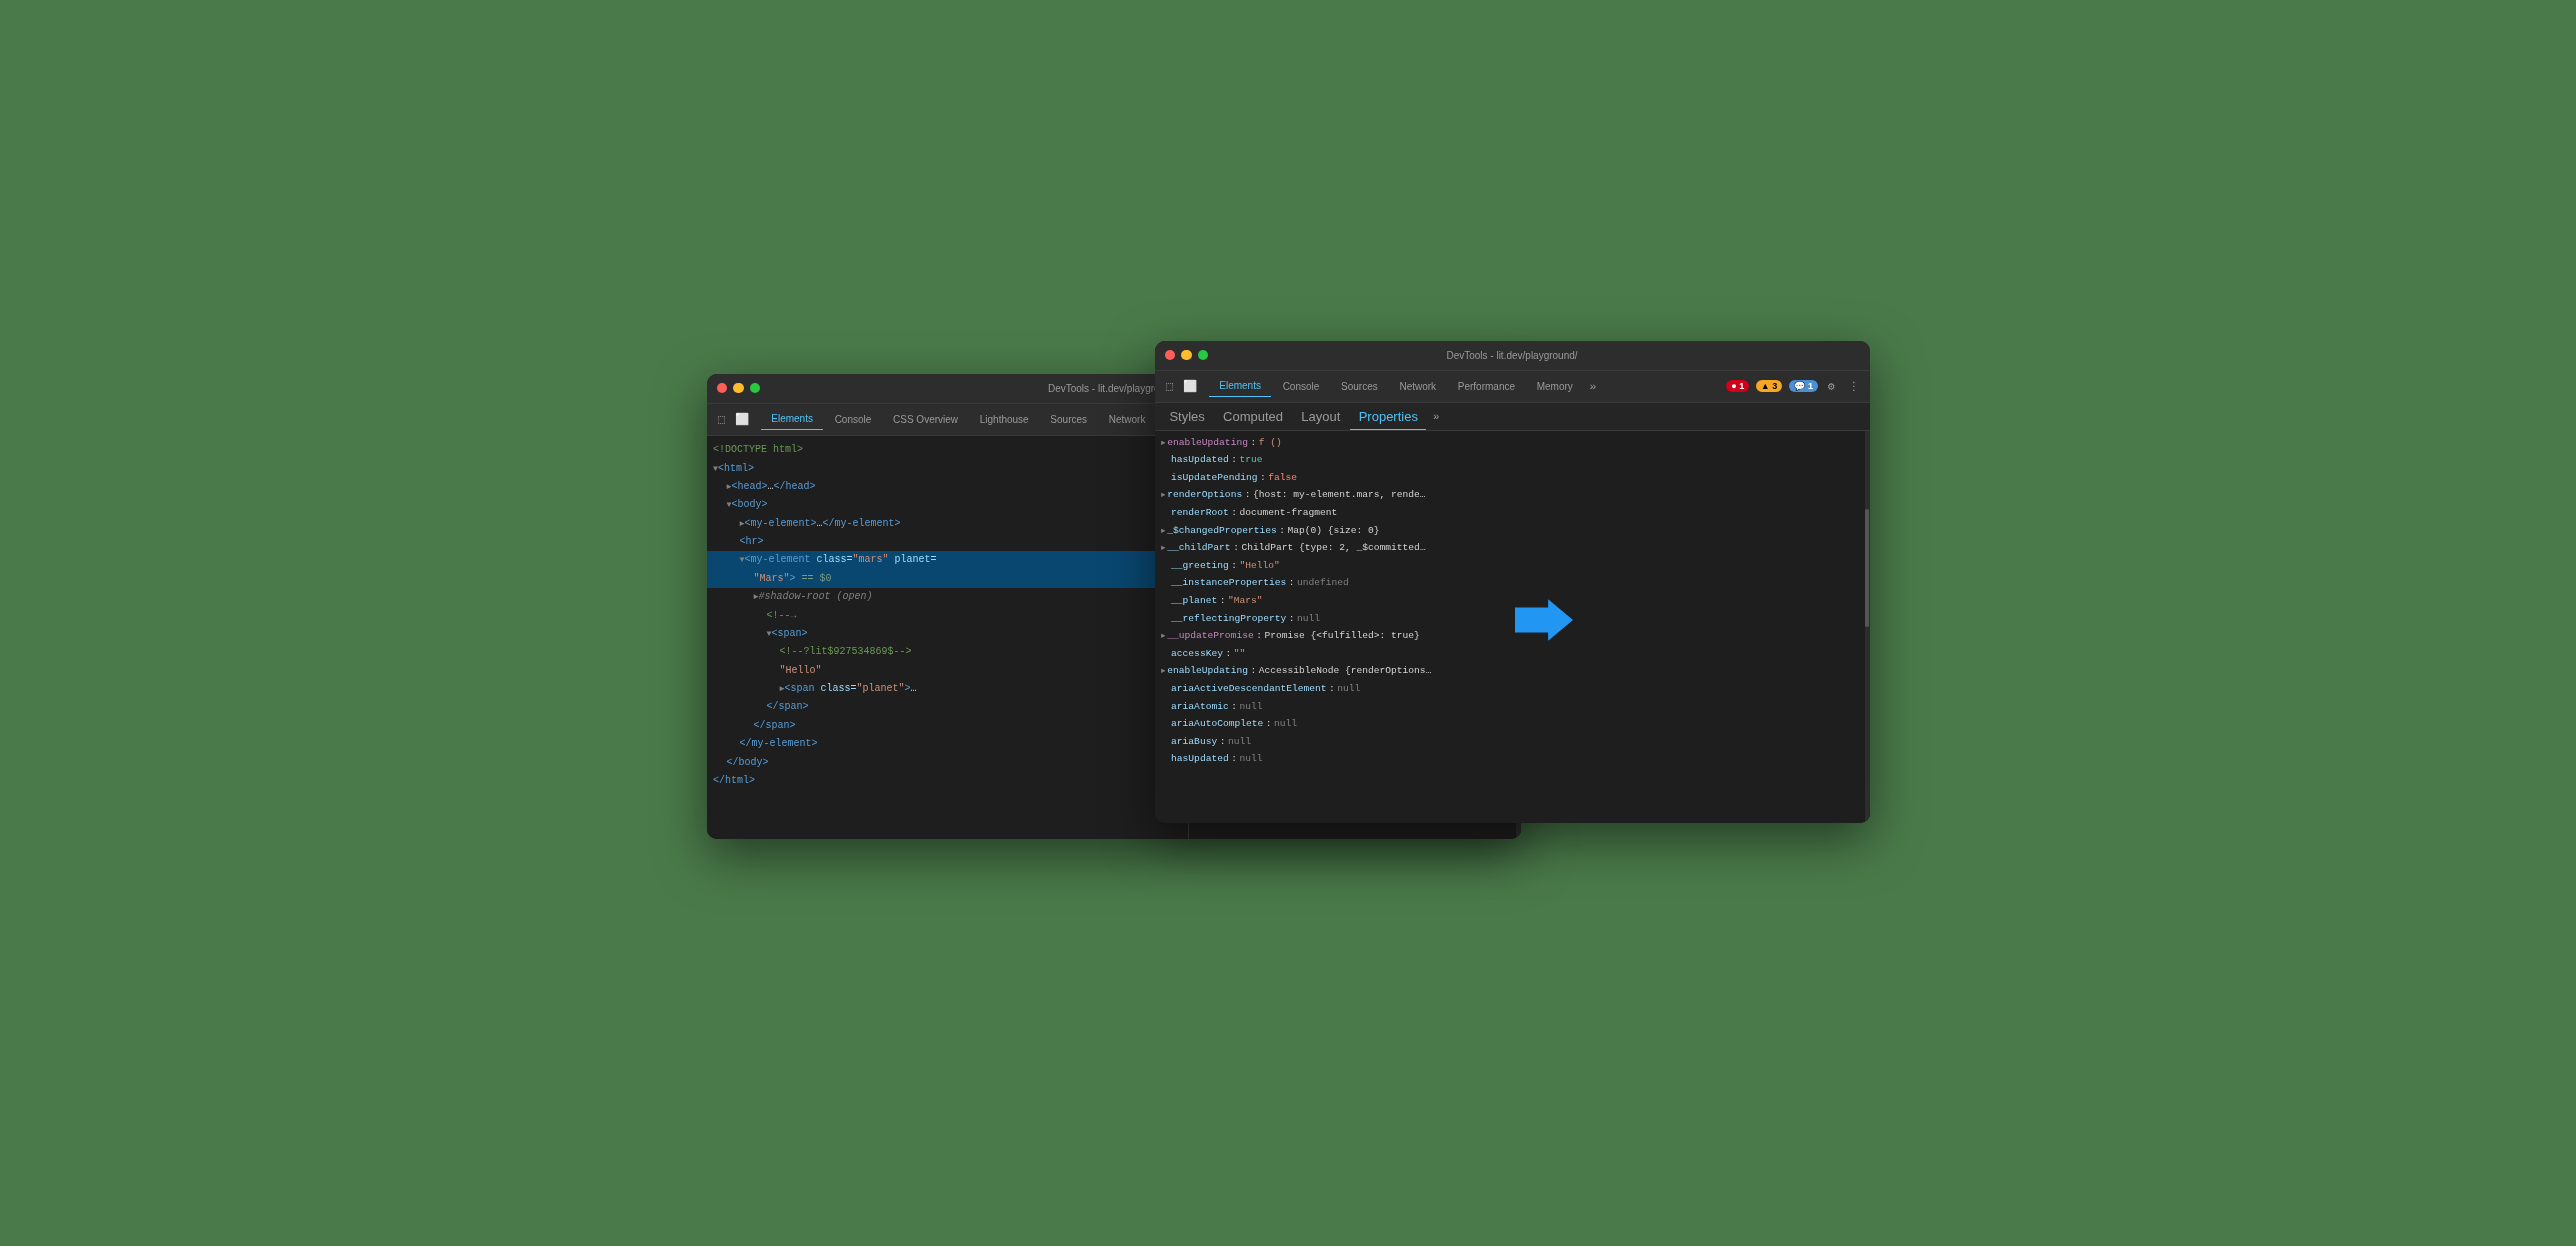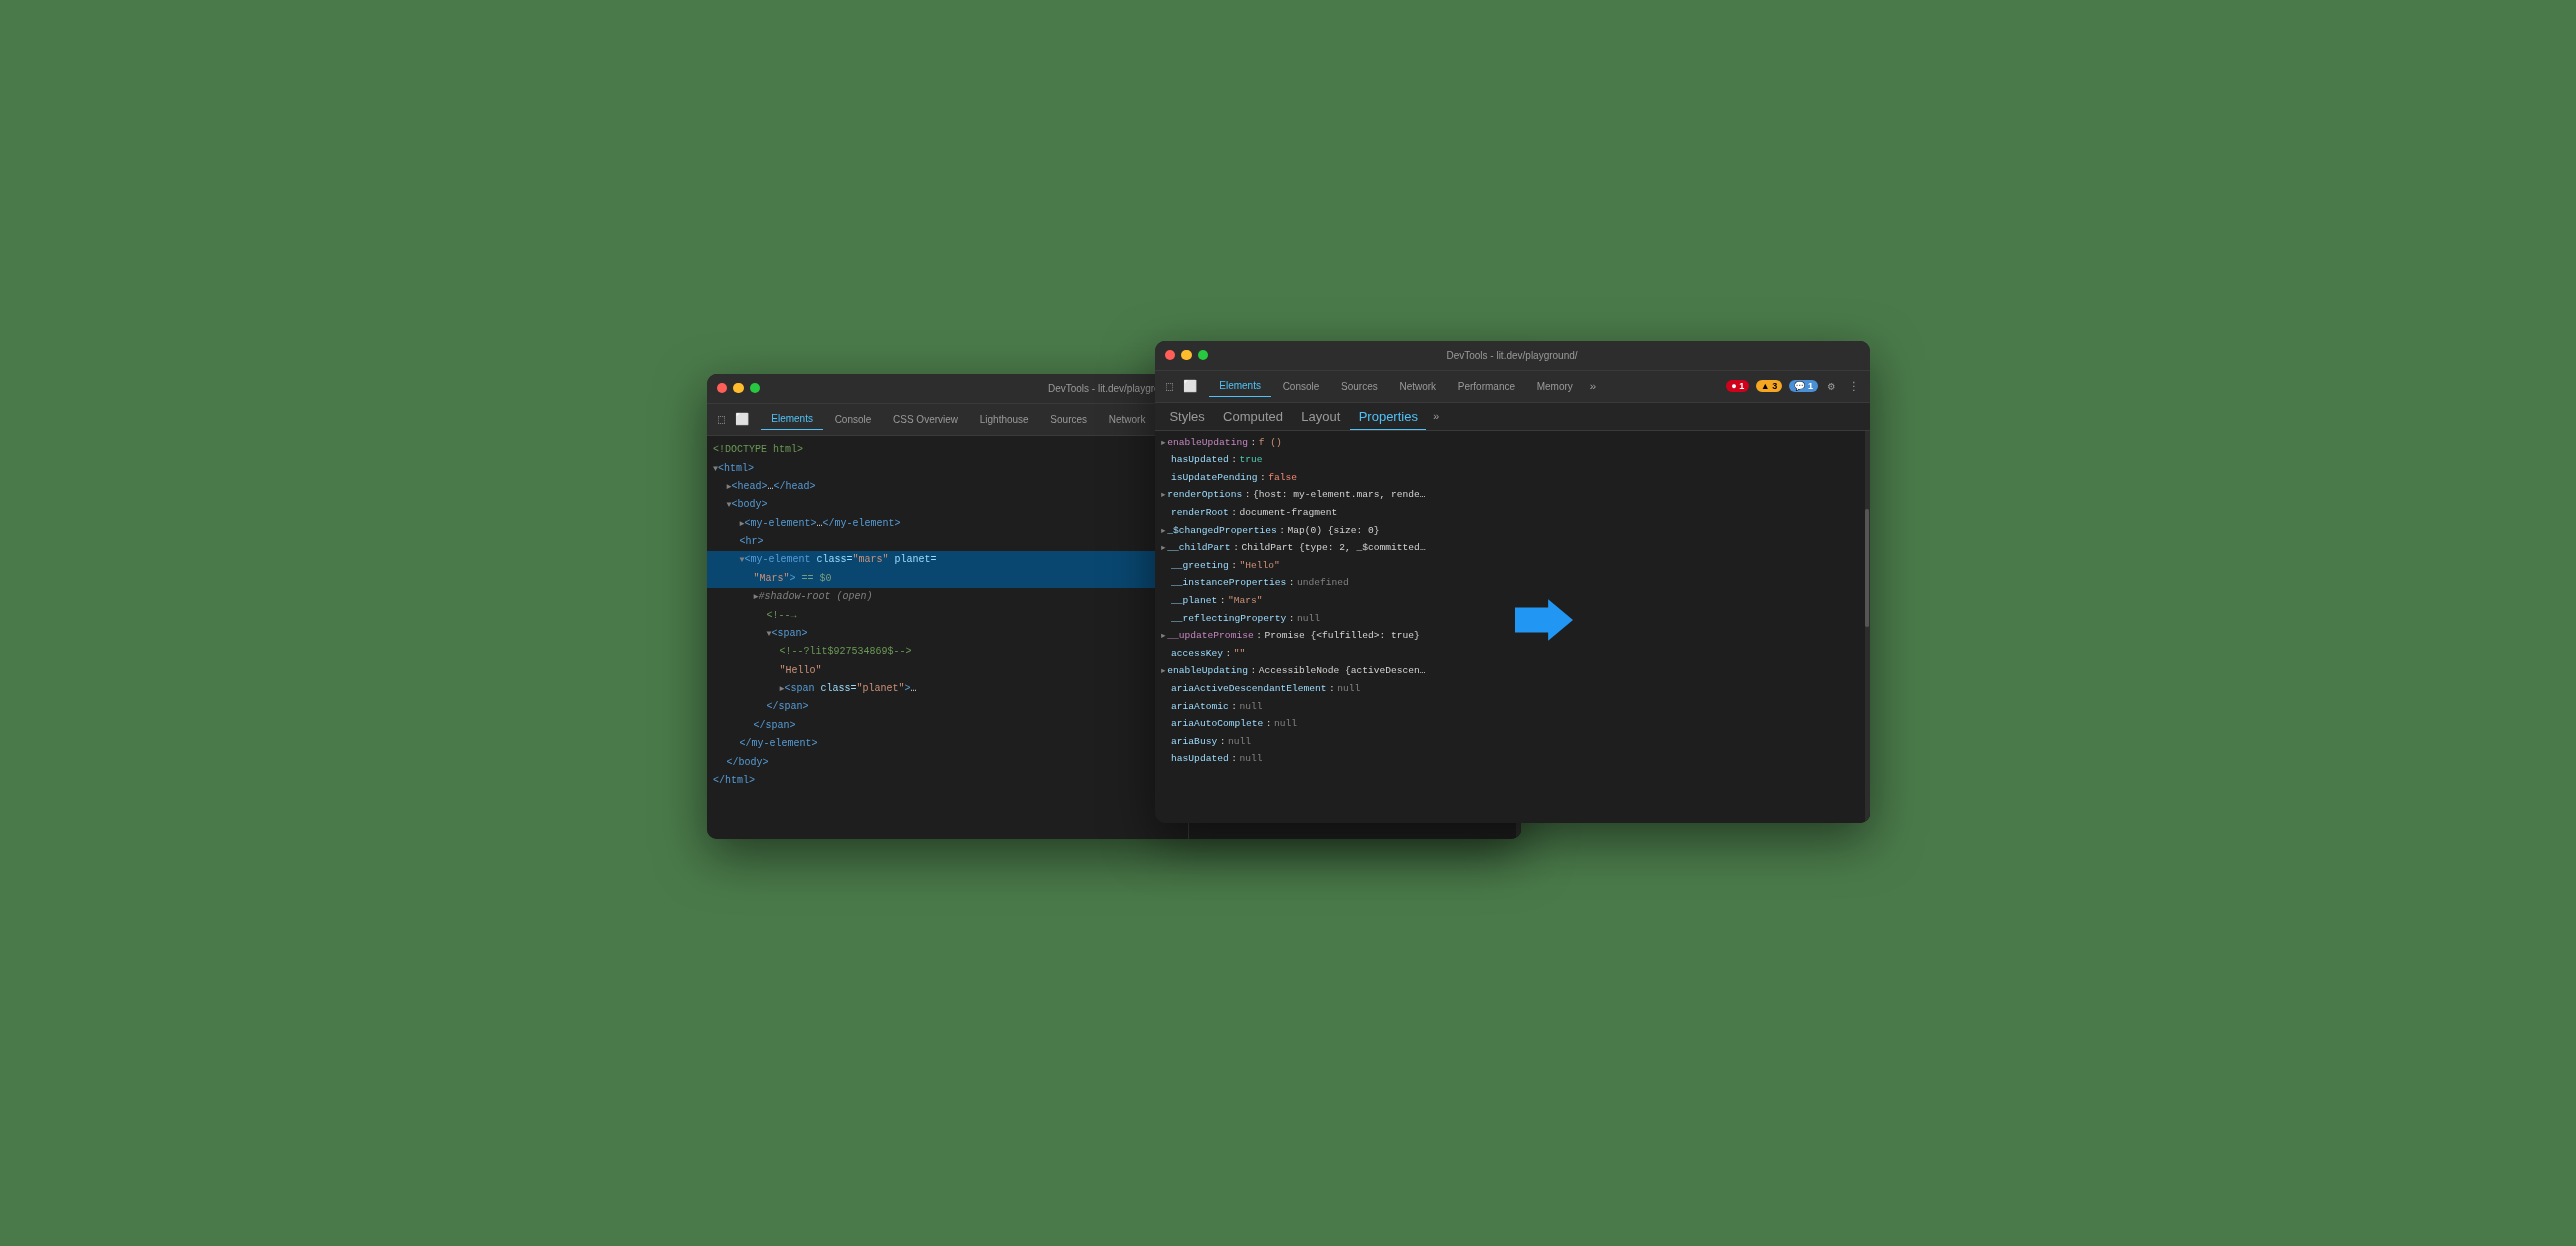--- a/index.html
+++ b/index.html
@@ -639,7 +639,7 @@
               <span class="prop-expand">►</span>
               <span class="prop-key">enableUpdating</span>
               <span class="prop-colon">:</span> 
-              <span style="color:#d4d4d4;">AccessibleNode {activeDescen…</span>
+              <span style="color:#d4d4d4;">AccessibleNode {renderOptions…</span>
             </div>
           <div class="prop-line">
               <span style="width:10px;display:inline-block;"></span>

